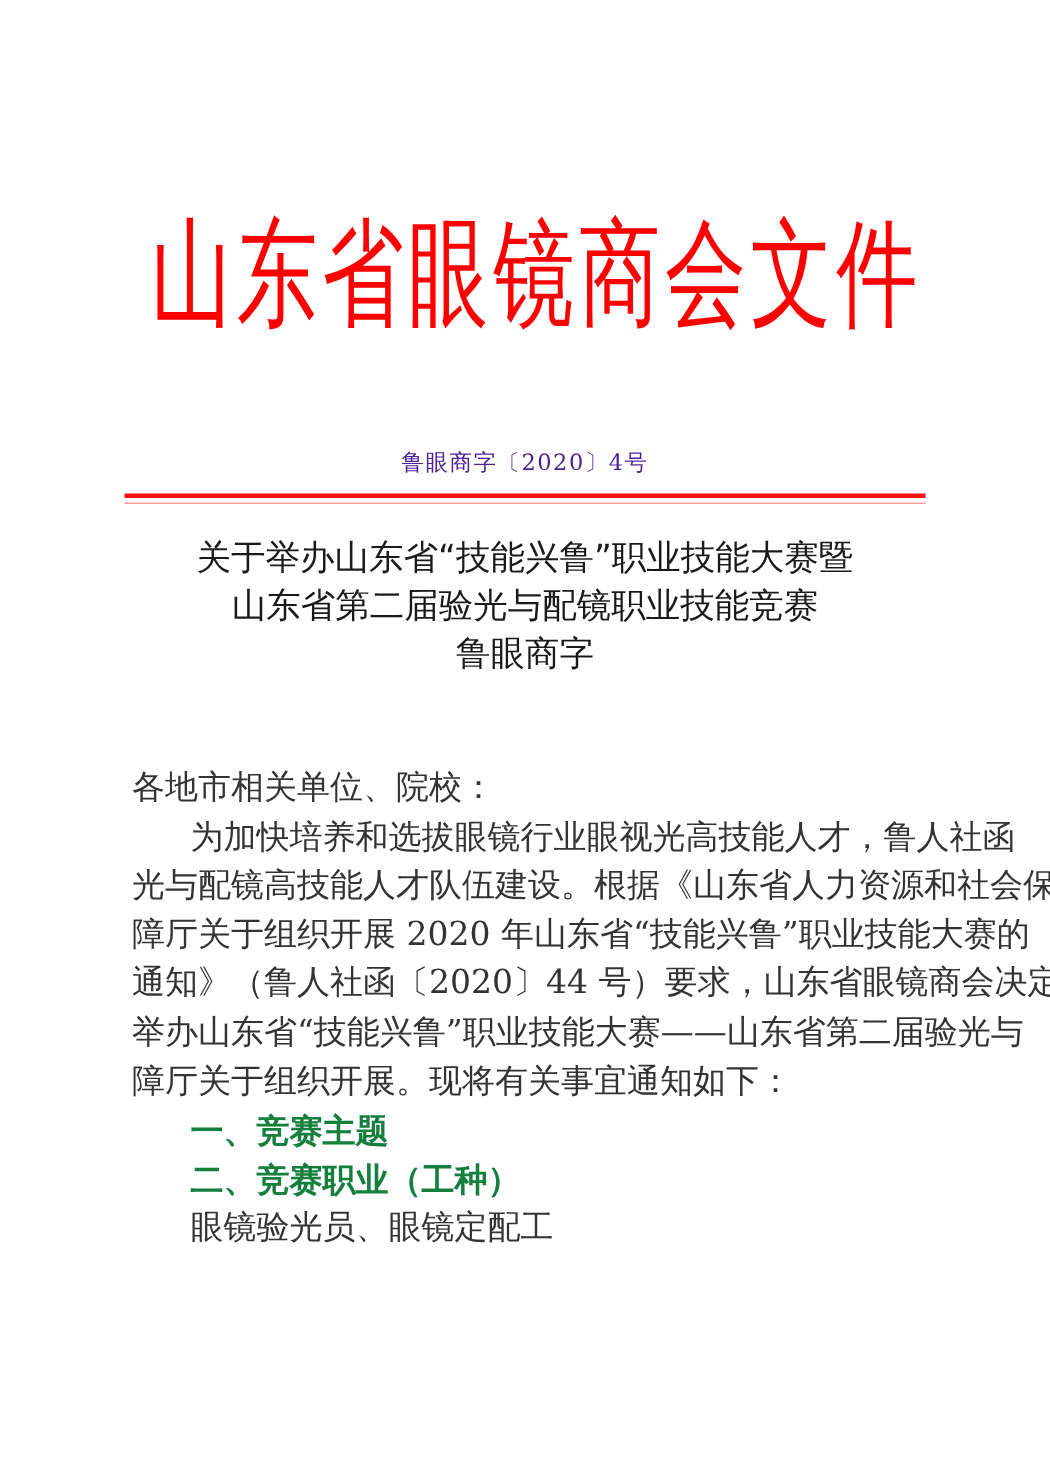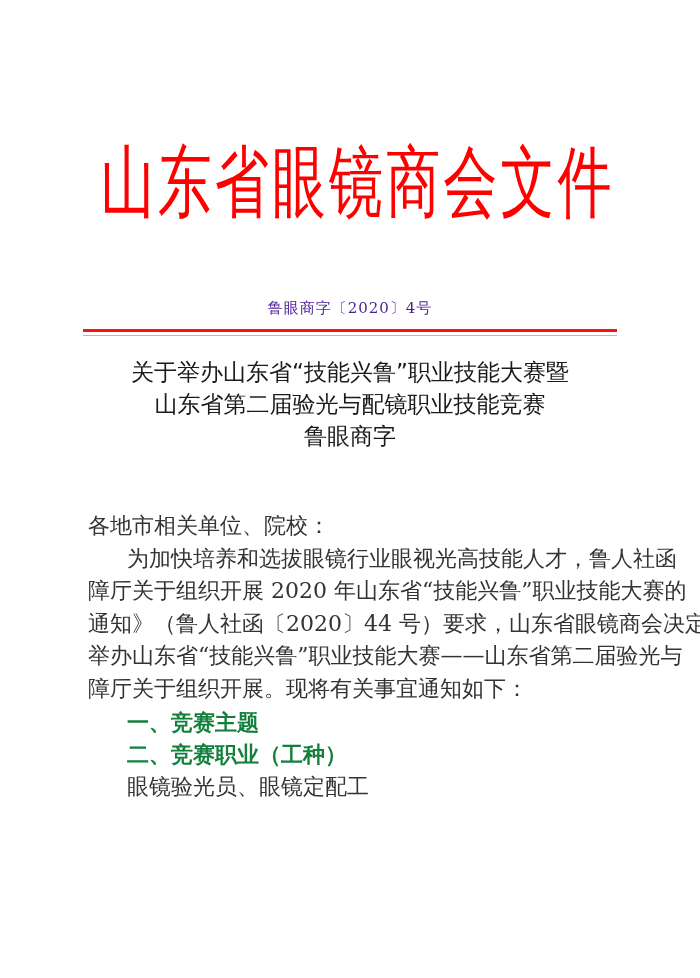--- a/index.html
+++ b/index.html
@@ -138,6 +138,7 @@
 
     <div>
       <div class="line indent">为加快培养和选拔眼镜行业眼视光高技能人才，鲁人社函</div>
+      <div class="line">光与配镜高技能人才队伍建设。根据《山东省人力资源和社会保</div>
       <div class="line">障厅关于组织开展 2020 年山东省“技能兴鲁”职业技能大赛的</div>
       <div class="line">通知》（鲁人社函〔2020〕44 号）要求，山东省眼镜商会决定</div>
       <div class="line">举办山东省“技能兴鲁”职业技能大赛——山东省第二届验光与</div>

